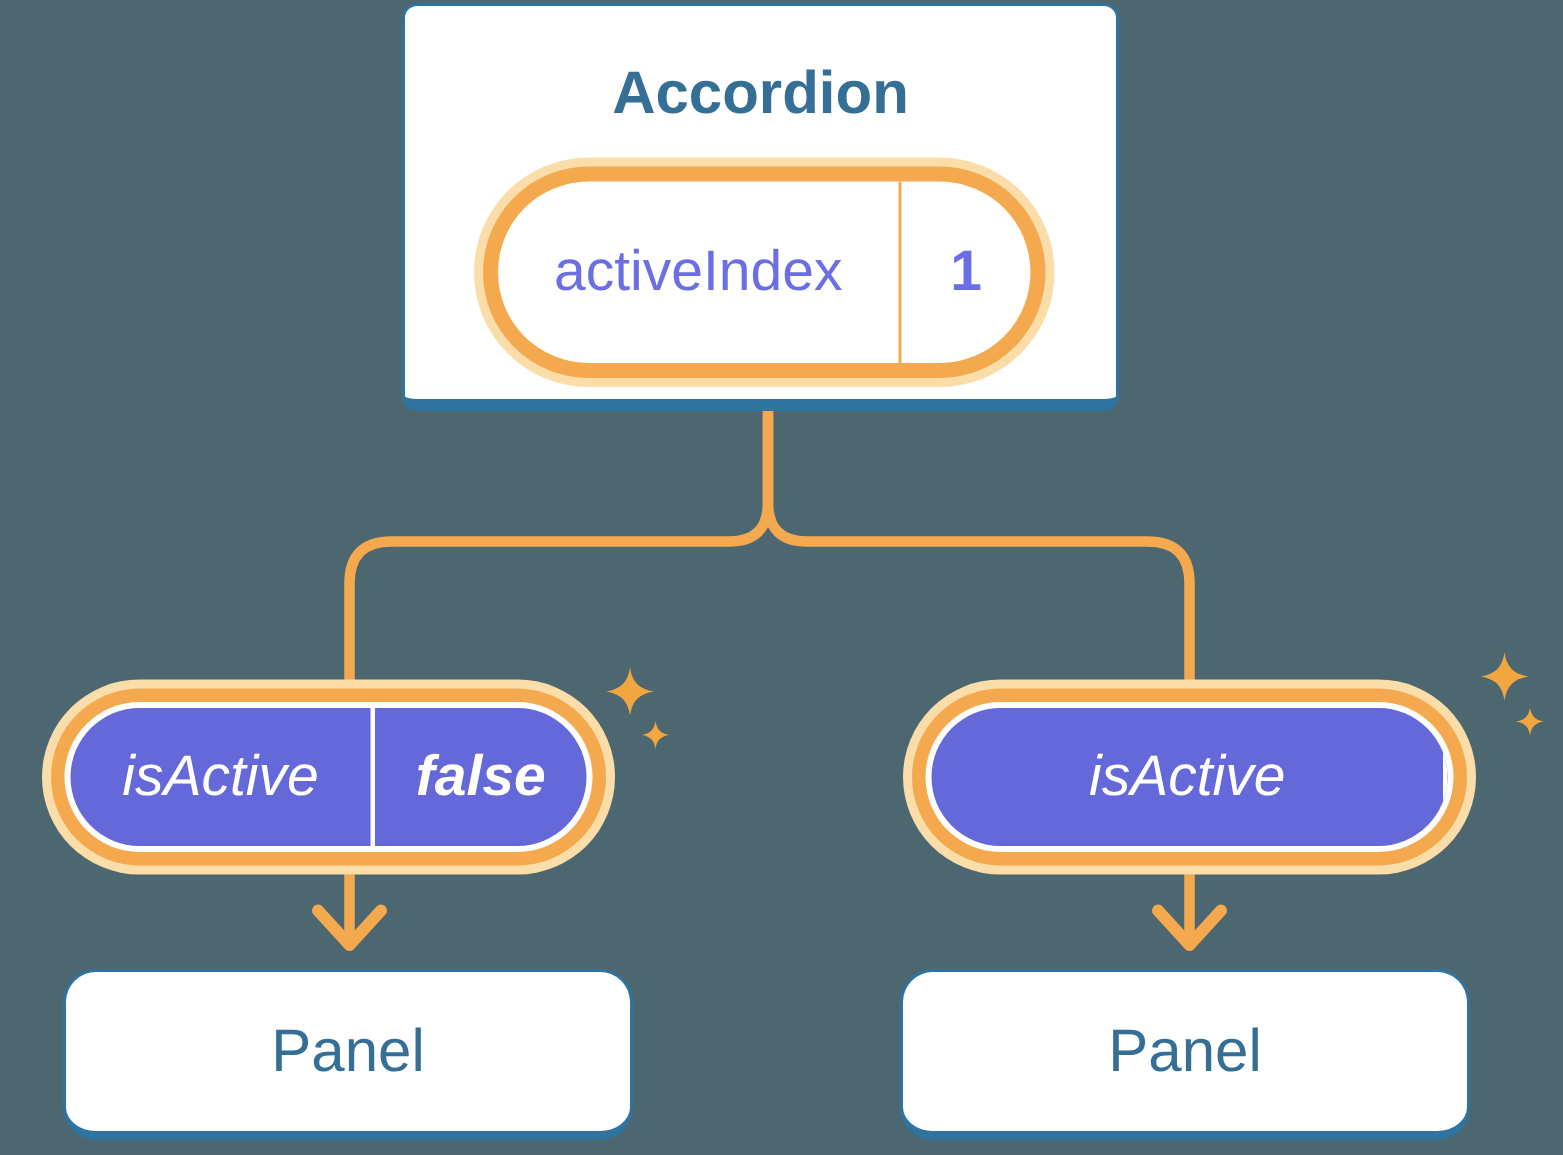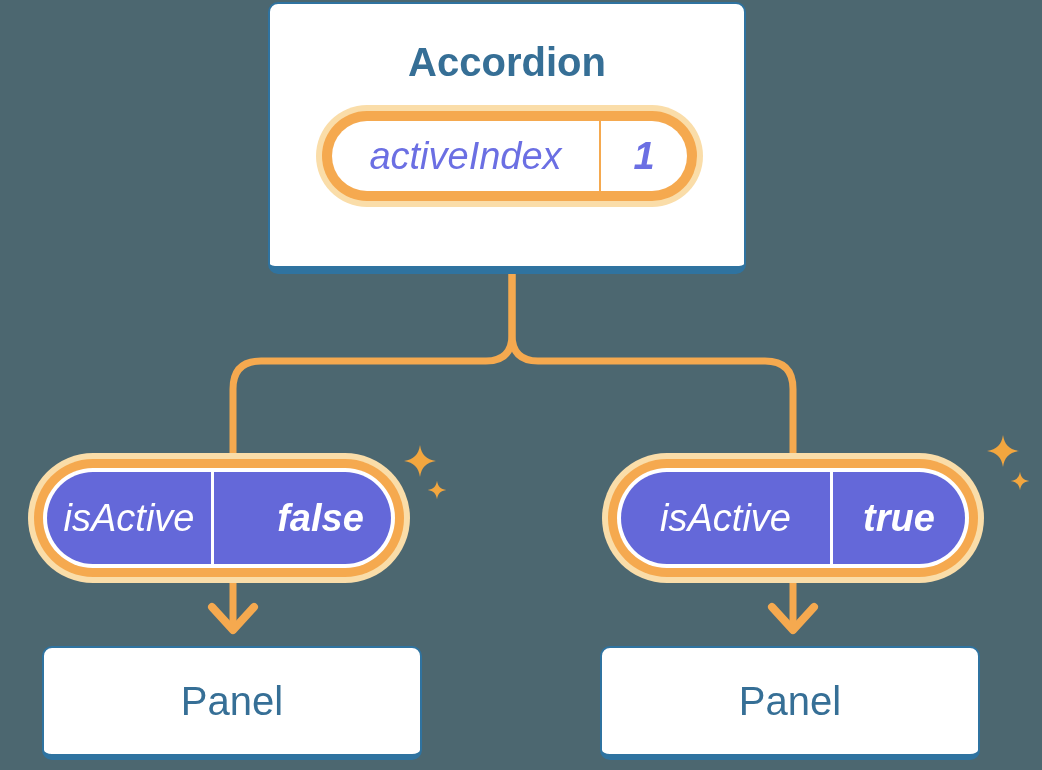--- a/index.html
+++ b/index.html
@@ -69,7 +69,7 @@
   .pill-body .cell-name,.pill-body .cell-value{color:var(--white);}
   .pill-body .divider{background:var(--white);width:3px;}
 
-  .state-pill{left:316px;top:105px;width:387px;height:102px;font-style:italic;}
+  .state-pill{left:316px;top:105px;width:387px;height:153px;}
   .state-pill .cell-value{width:86px;}
   .prop-left{left:28px;top:453px;width:382px;height:130px;}
   .prop-left .cell-value{width:141px;padding-left:36px;}

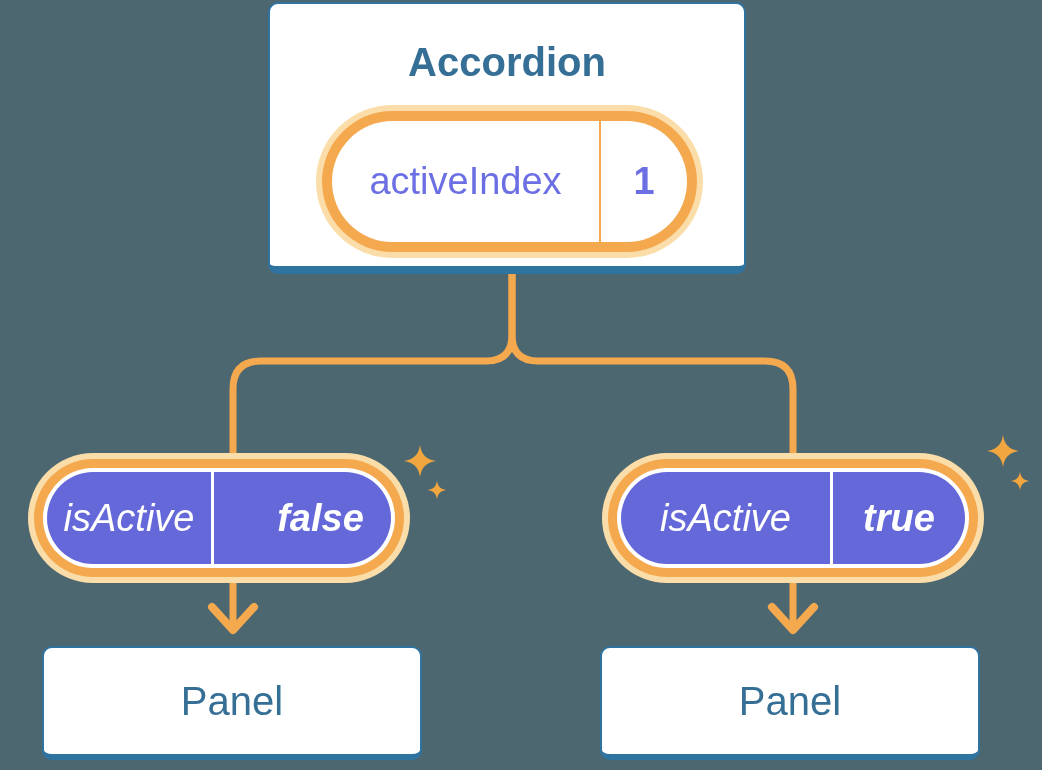--- a/index.html
+++ b/index.html
@@ -72,7 +72,7 @@
   .state-pill{left:316px;top:105px;width:387px;height:153px;}
   .state-pill .cell-value{width:86px;}
   .prop-left{left:28px;top:453px;width:382px;height:130px;}
-  .prop-left .cell-value{width:141px;padding-left:36px;}
+  .prop-left .cell-value{width:141px;}
   .prop-right{left:602px;top:453px;width:382px;height:130px;}
   .prop-right .cell-value{width:132px;}
 </style>

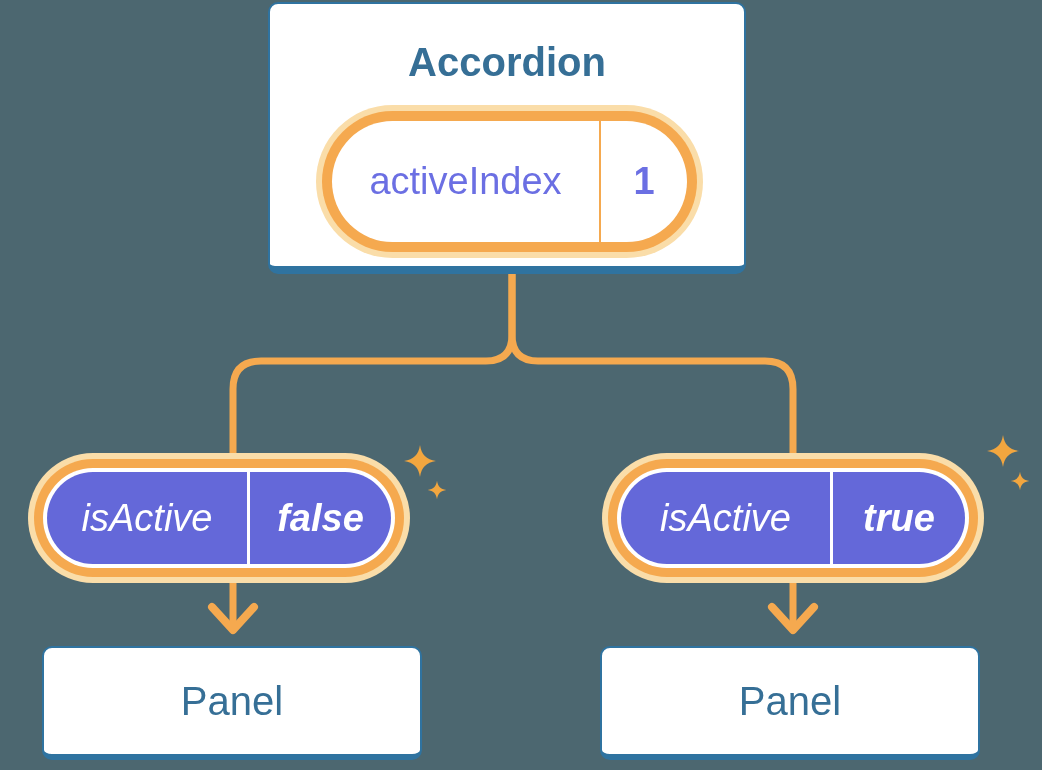--- a/index.html
+++ b/index.html
@@ -132,7 +132,6 @@
         <div class="pill-body">
           <div class="cell-name">isActive</div>
           <div class="divider"></div>
-          <div class="cell-value">true</div>
         </div>
       </div>
     </div>

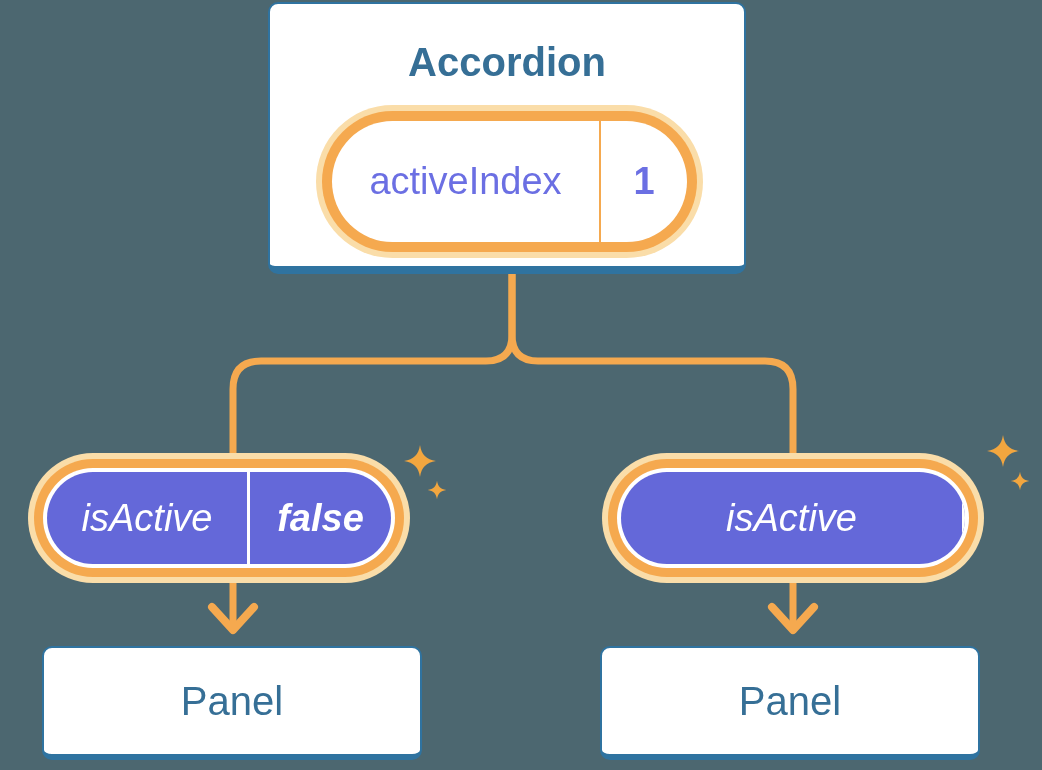--- a/index.html
+++ b/index.html
@@ -37,7 +37,7 @@
   .panel-card{
     width:380px;top:646px;height:114px;border-bottom-width:6px;
     display:flex;align-items:center;justify-content:center;
-    font-size:40px;font-weight:500;color:var(--heading-text);
+    font-size:40px;font-weight:500;color:var(--heading-text);border-radius:22px;
   }
   .panel-left{left:42px;}
   .panel-right{left:600px;}

